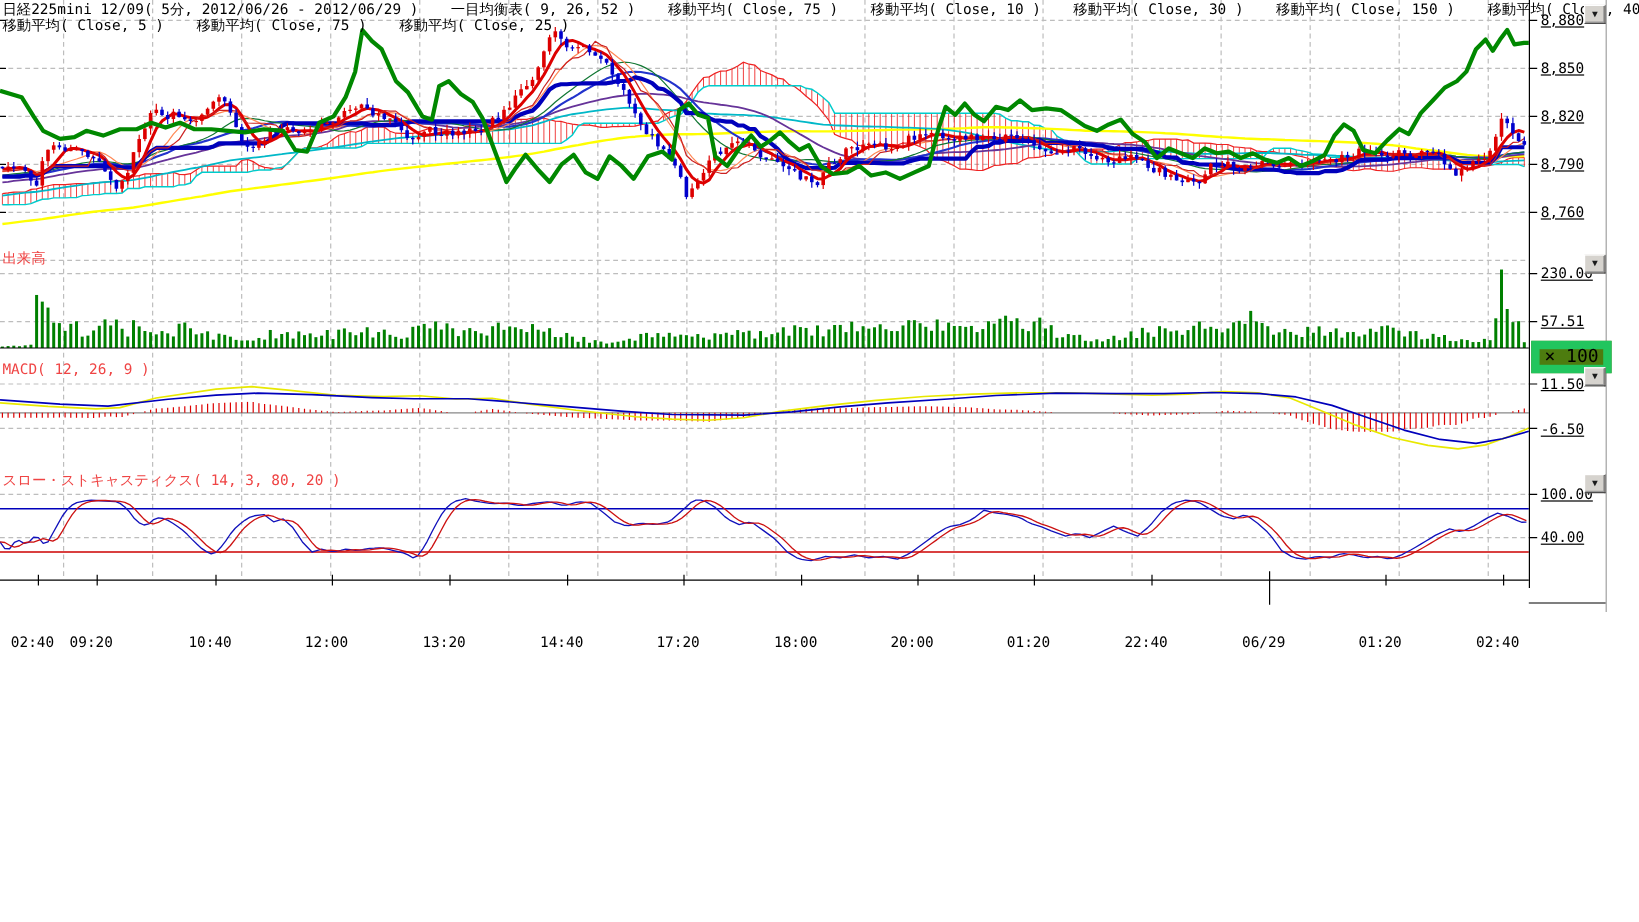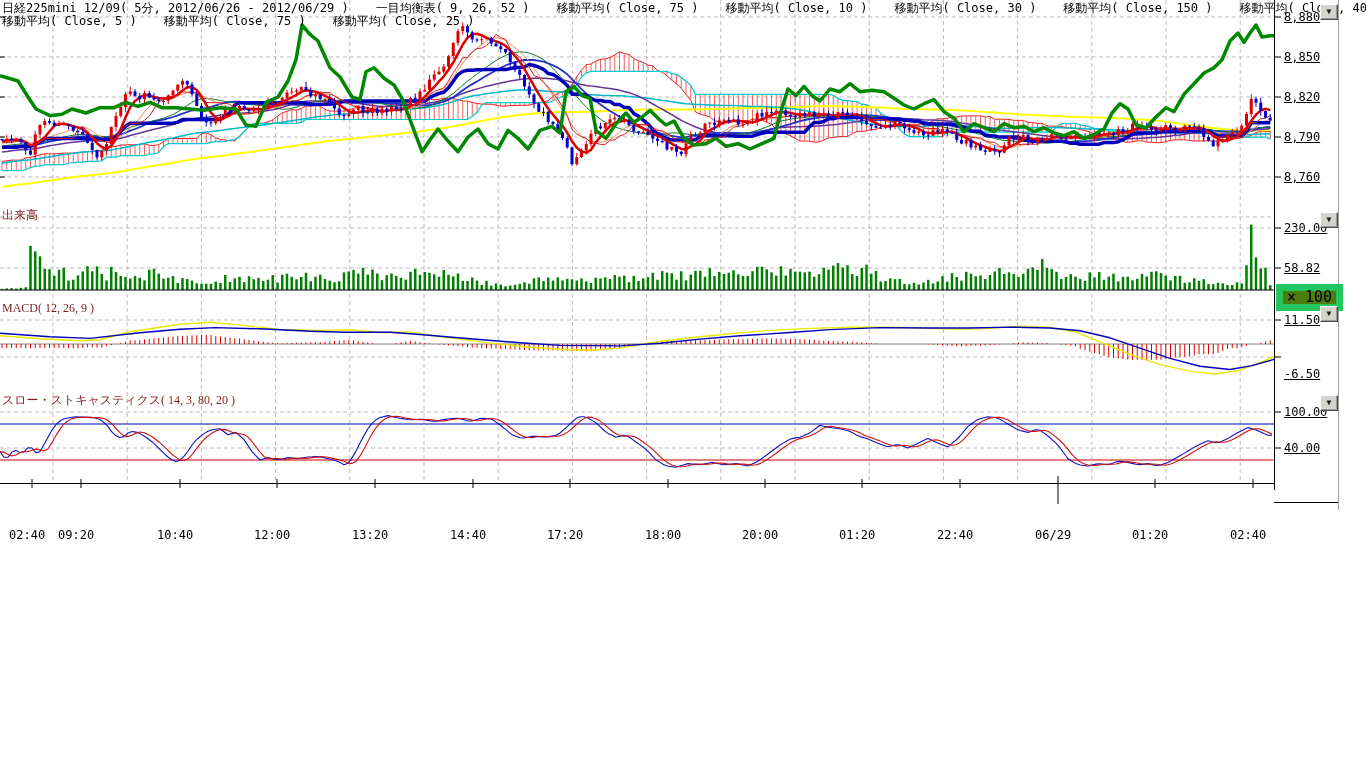--- a/index.html
+++ b/index.html
@@ -6,7 +6,7 @@
     font-family:"DejaVu Sans Mono","DejaVu Sans",monospace;}
   #app{position:relative;width:1215px;height:768px;background:#fff;}
   #chart-svg{position:absolute;left:0;top:0;}
-  .lbl{position:absolute;color:#7f1d1d;font-size:12px;line-height:13px;white-space:pre;font-family:Liberation Serif, serif;}
+  .lbl{position:absolute;color:#ef4444;font-size:12px;line-height:13px;white-space:pre;}
   .hdr-line{position:absolute;left:2px;display:flex;gap:27px;color:#000;font-size:12px;line-height:12px;white-space:pre;}
   .tick-lbl{position:absolute;color:#000;font-size:12px;line-height:12px;white-space:pre;text-decoration:underline;}
   .x-lbl{position:absolute;top:491px;width:46px;text-align:left;color:#000;font-size:12px;line-height:12px;white-space:pre;margin-top:38px;}

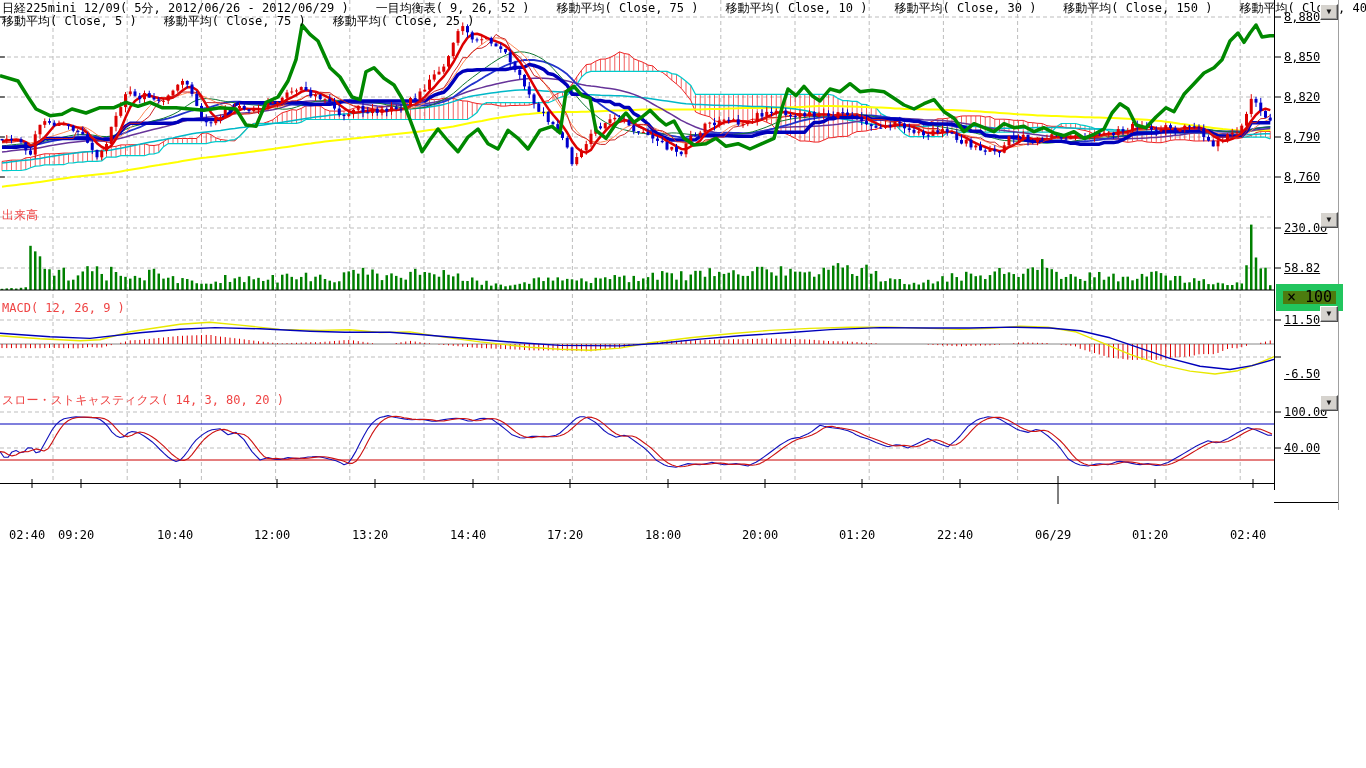--- a/index.html
+++ b/index.html
@@ -1453,7 +1453,7 @@
       <span class="tick-lbl" style="left:1284px;top:131px">8,790</span>
       <span class="tick-lbl" style="left:1284px;top:171px">8,760</span>
       <span class="tick-lbl" style="left:1284px;top:222px">230.00</span>
-      <span class="tick-lbl" style="left:1284px;top:262px">58.82</span>
+      <span class="tick-lbl" style="left:1284px;top:262px">57.51</span>
       <span class="tick-lbl" style="left:1284px;top:314px">11.50</span>
       <span class="tick-lbl" style="left:1284px;top:368px">-6.50</span>
       <span class="tick-lbl" style="left:1284px;top:406px">100.00</span>

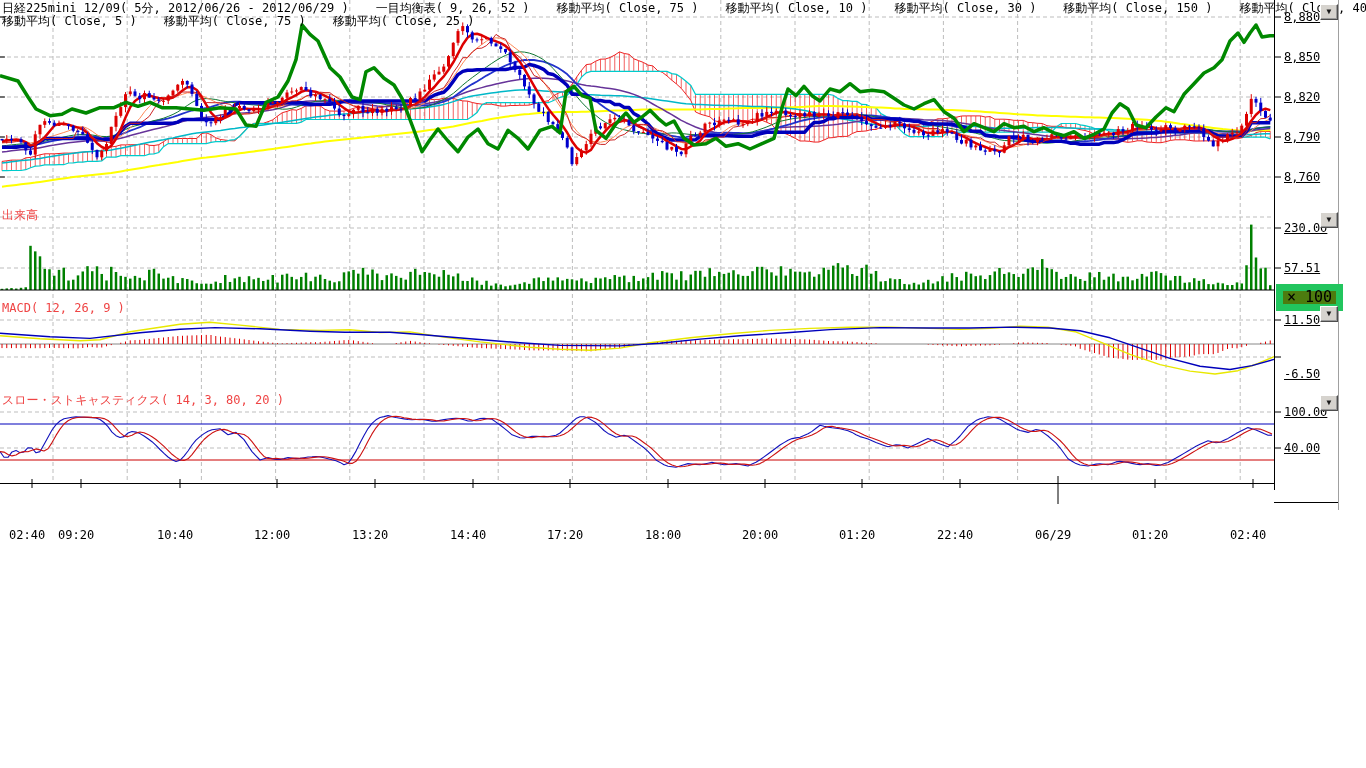--- a/index.html
+++ b/index.html
@@ -1455,7 +1455,7 @@
       <span class="tick-lbl" style="left:1284px;top:222px">230.00</span>
       <span class="tick-lbl" style="left:1284px;top:262px">57.51</span>
       <span class="tick-lbl" style="left:1284px;top:314px">11.50</span>
-      <span class="tick-lbl" style="left:1284px;top:368px">-6.50</span>
+      <span class="tick-lbl" style="left:1284px;top:352px">-6.50</span>
       <span class="tick-lbl" style="left:1284px;top:406px">100.00</span>
       <span class="tick-lbl" style="left:1284px;top:442px">40.00</span>
       <span class="x-lbl" style="left:9px">02:40</span>

